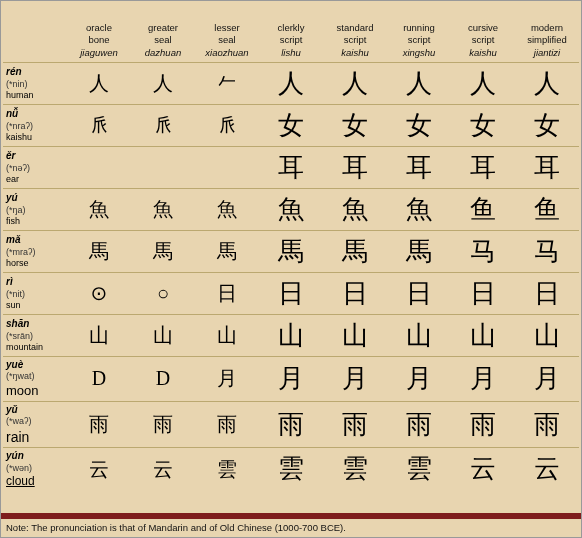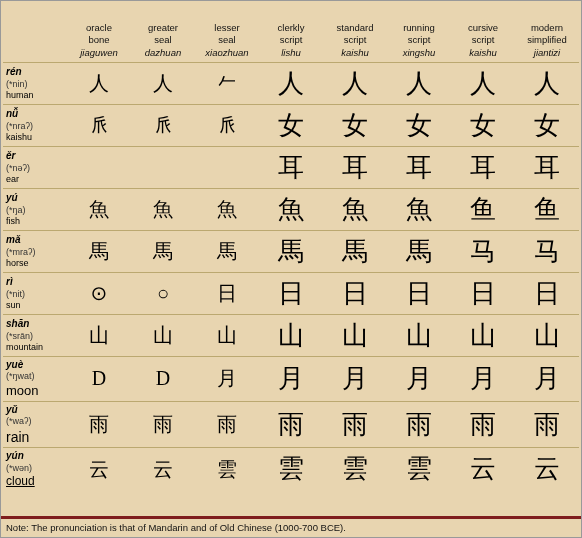--- a/index.html
+++ b/index.html
@@ -78,7 +78,7 @@
       font-size: 9.5px;
       font-family: sans-serif;
       padding: 3px 5px 4px 5px;
-      border-top: 3px solid #7f1d1d;
+      border-top: 6px solid #7f1d1d;
       color: #111;
       background: #e8d5b0;
     }

